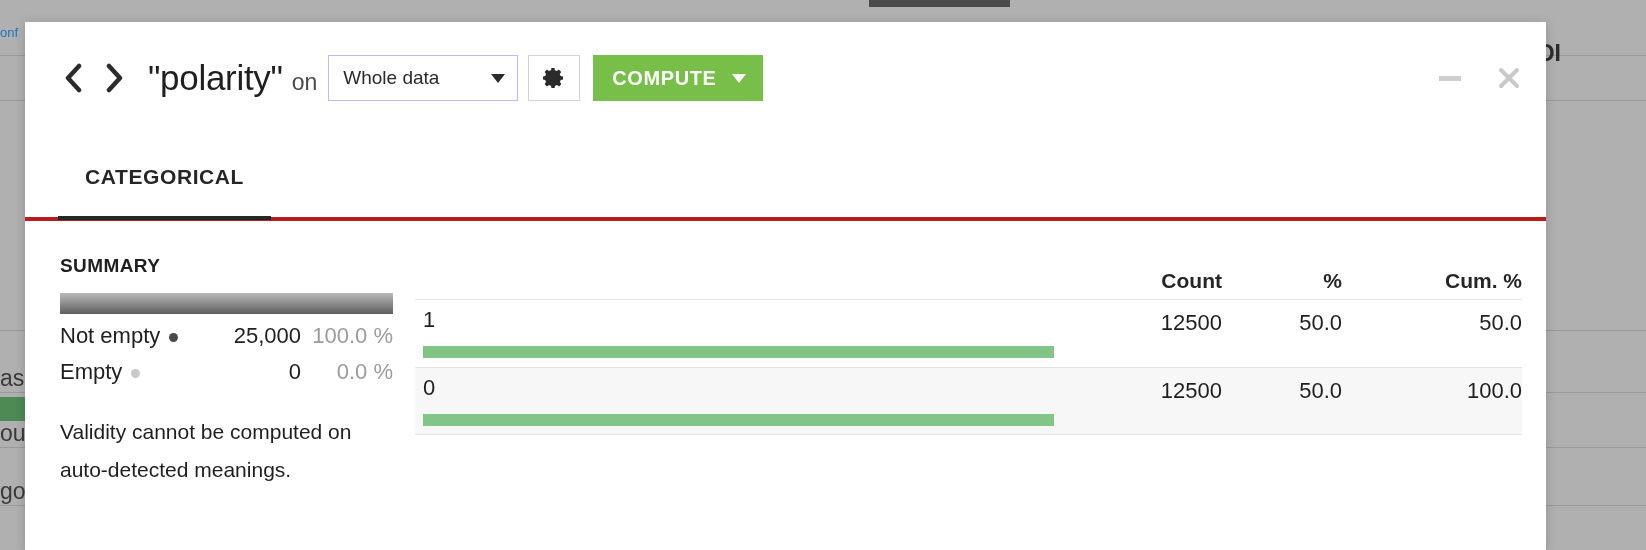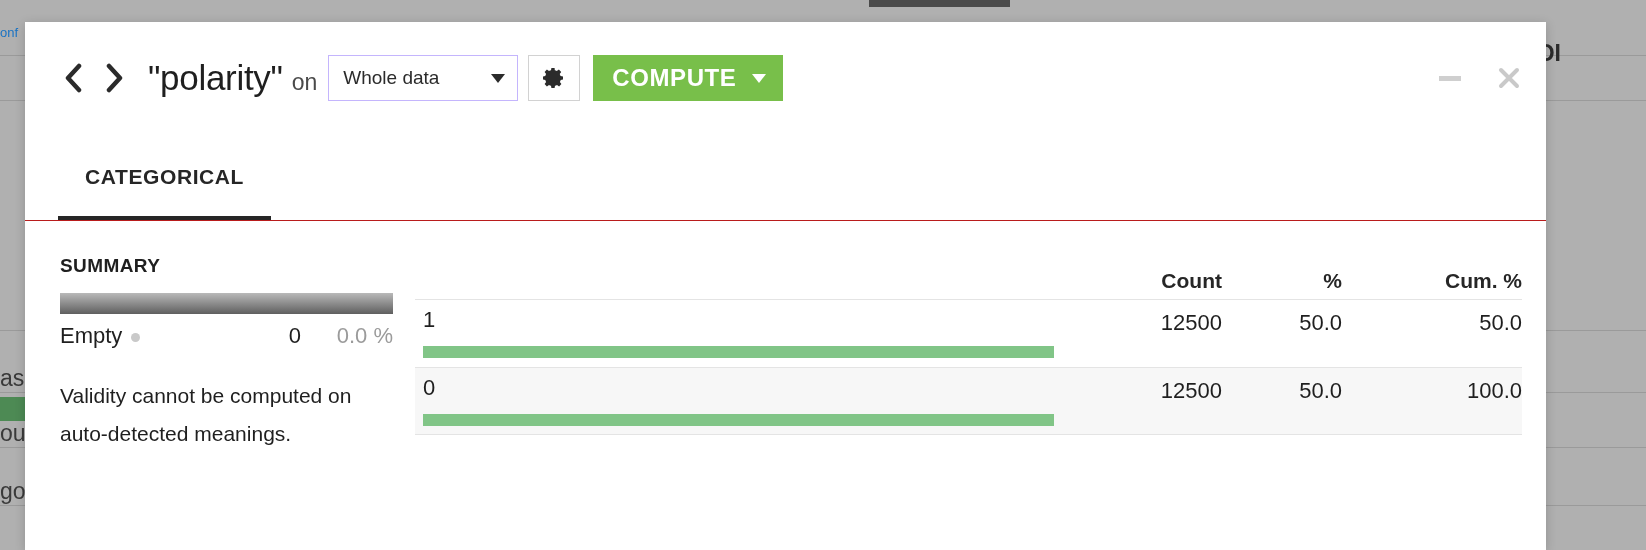--- a/index.html
+++ b/index.html
@@ -121,7 +121,7 @@
     cursor: pointer;
   }
   .compute-btn .label {
-    color: #ffffff; font-size: 24px; font-weight: 700; letter-spacing: 0.6px;
+    color: #ffffff; font-size: 20px; font-weight: 700; letter-spacing: 0.6px;
   }
   .caret-down-white {
     width: 0; height: 0;

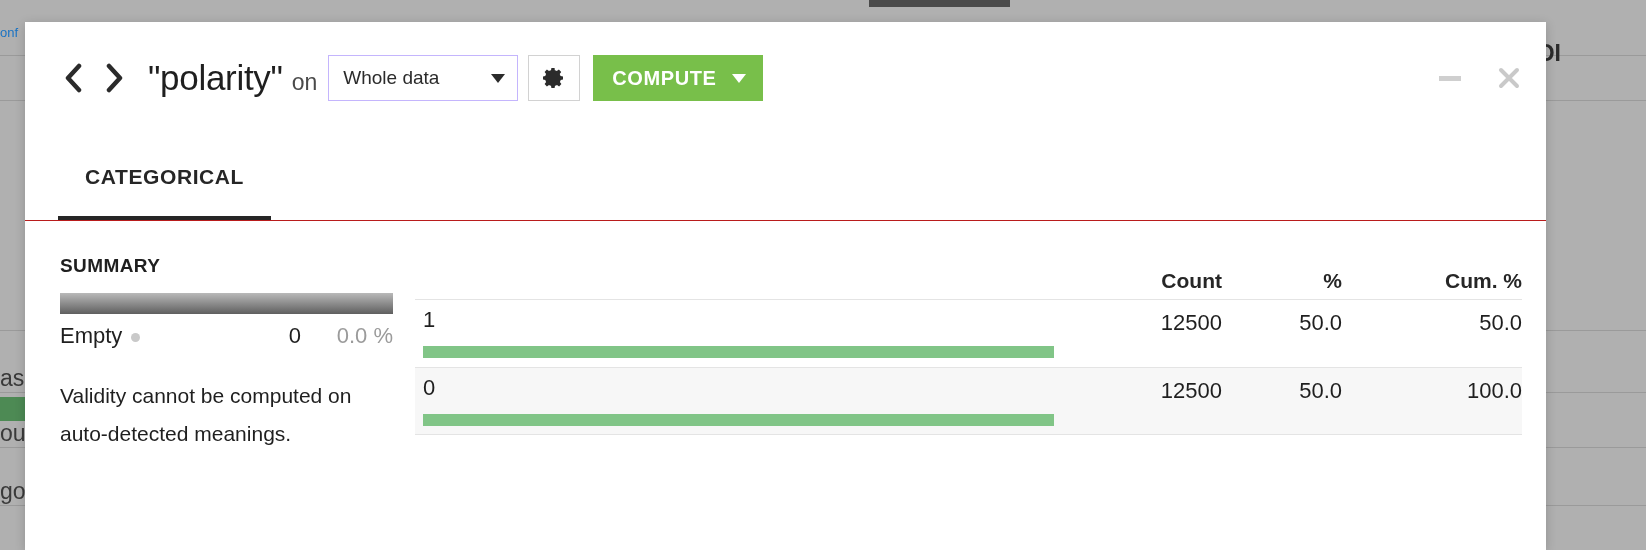--- a/index.html
+++ b/index.html
@@ -148,7 +148,7 @@
   .tabs {
     position: relative;
     height: 87px;
-    border-bottom: 1px solid #b91c1c;
+    border-bottom: 4px solid #b91c1c;
     display: flex;
     padding-left: 33px;
     align-items: flex-start;

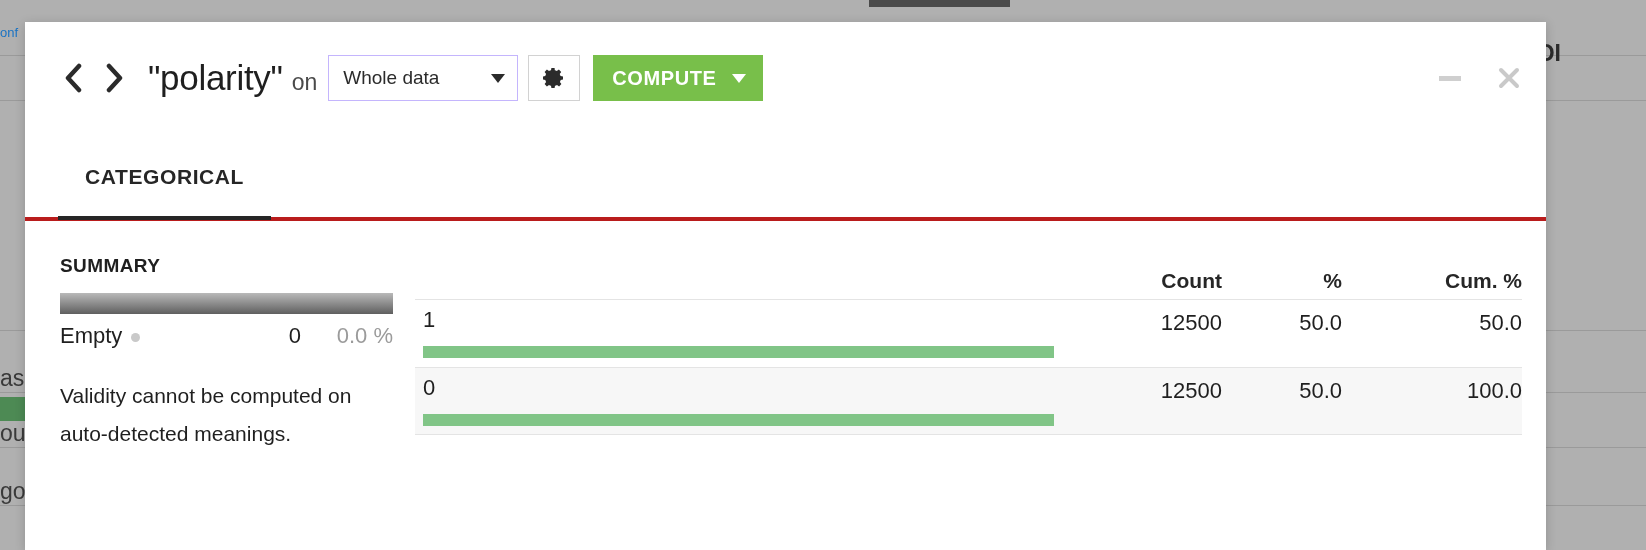--- a/index.html
+++ b/index.html
@@ -357,6 +357,14 @@
       <div class="summary-title">SUMMARY</div>
       <div class="summary-bar"></div>
 
+      <div class="sum-row">
+        <span class="sum-label">
+          <span>Not empty</span>
+          <span class="dot dark"></span>
+        </span>
+        <span class="sum-count">25,000</span>
+        <span class="sum-pct">100.0 %</span>
+      </div>
 
       <div class="sum-row">
         <span class="sum-label">

